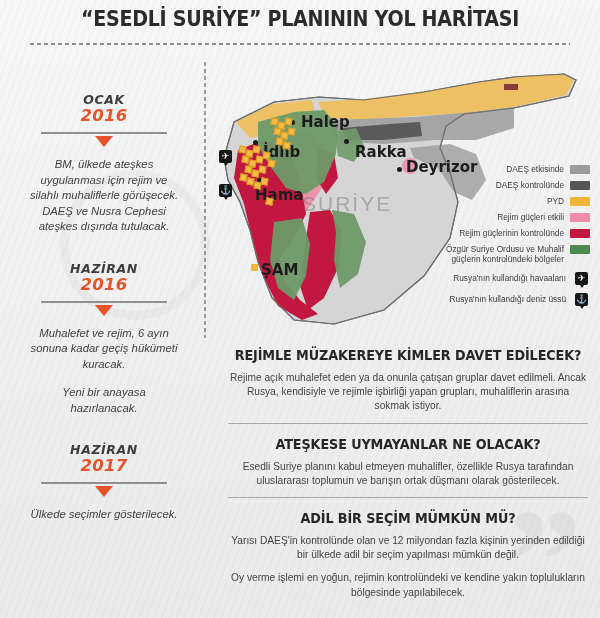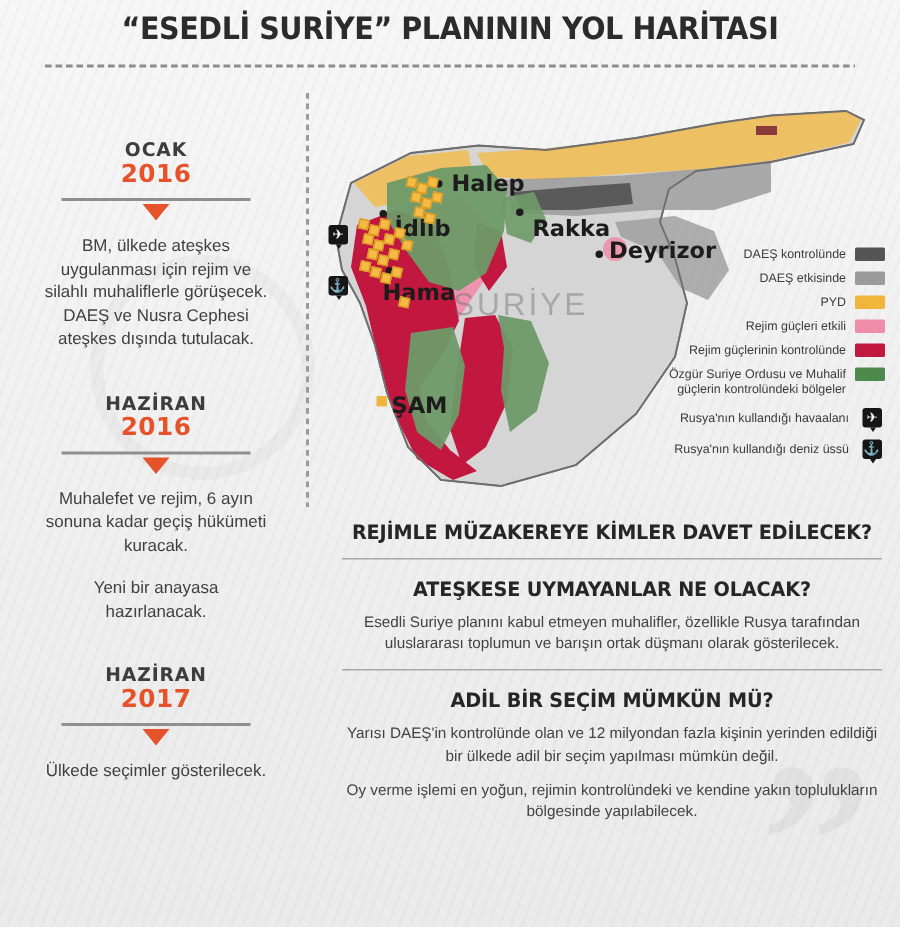--- a/index.html
+++ b/index.html
@@ -96,6 +96,7 @@
     position: absolute;
     left: 14px; top: 92px;
     width: 180px;
+    font-style: italic;
   }
   .tl-block { margin-bottom: 10px; }
   .tl-month {

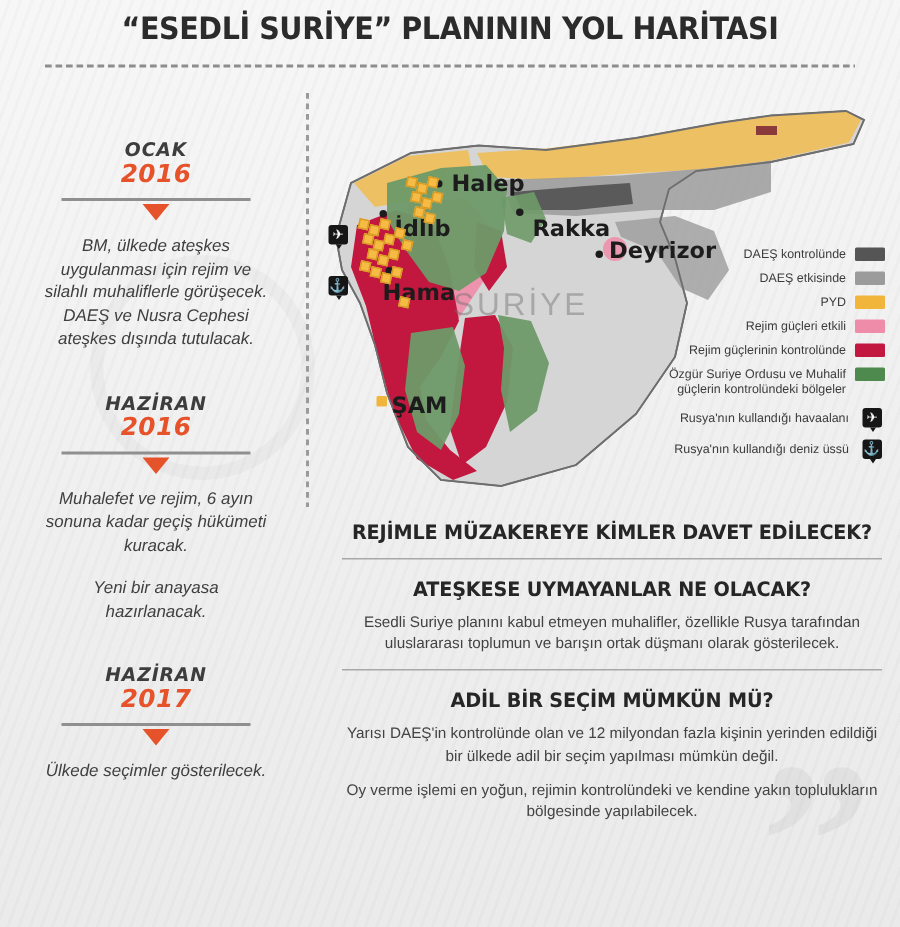--- a/index.html
+++ b/index.html
@@ -407,13 +407,13 @@
   <div id="legend">
 
     <div class="lg-row">
+      <div class="lg-text">DAEŞ etkisinde</div>
+      <div class="lg-swatch" style="background:#9b9b9b;"></div>
+    </div>
+
+    <div class="lg-row">
       <div class="lg-text">DAEŞ kontrolünde</div>
       <div class="lg-swatch" style="background:#555555;"></div>
-    </div>
-
-    <div class="lg-row">
-      <div class="lg-text">DAEŞ etkisinde</div>
-      <div class="lg-swatch" style="background:#9b9b9b;"></div>
     </div>
 
     <div class="lg-row">

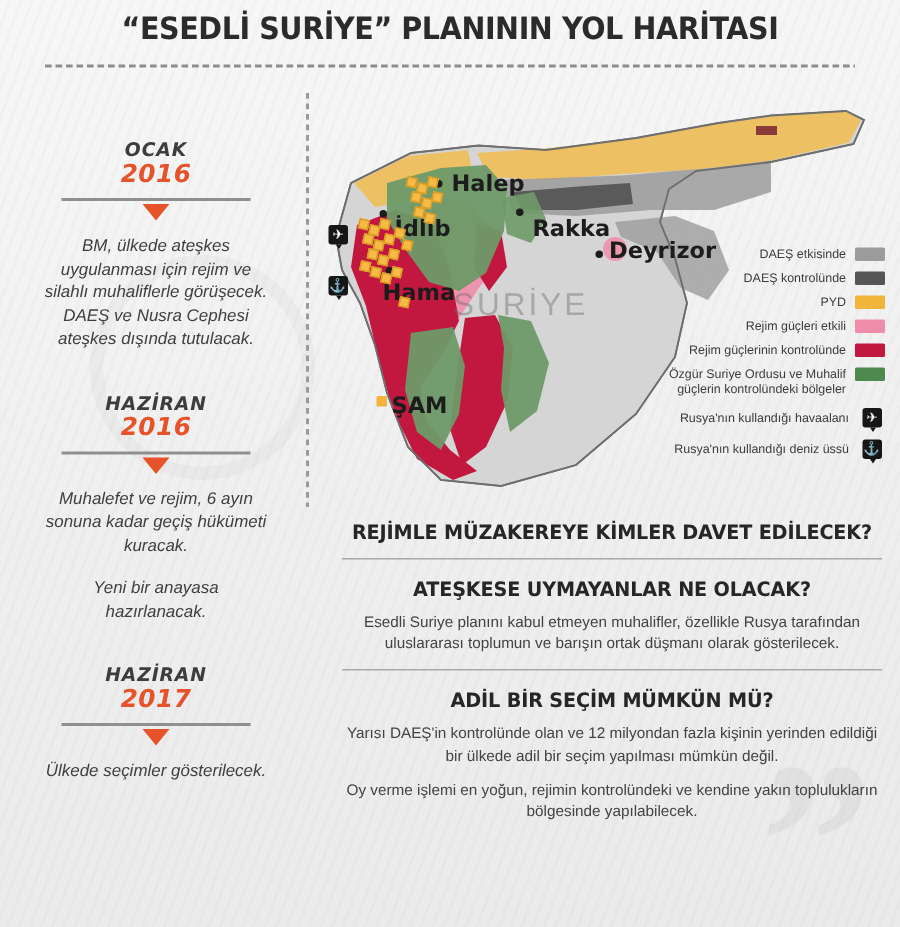--- a/index.html
+++ b/index.html
@@ -453,6 +453,7 @@
 
     <div class="qa-block">
       <div class="qa-h">REJİMLE MÜZAKEREYE KİMLER DAVET EDİLECEK?</div>
+      <div class="qa-p">Rejime açık muhalefet eden ya da onunla çatışan gruplar davet edilmeli. Ancak Rusya, kendisiyle ve rejimle işbirliği yapan grupları, muhaliflerin arasına sokmak istiyor.</div>
     </div>
 
     <div class="qa-sep"></div>

